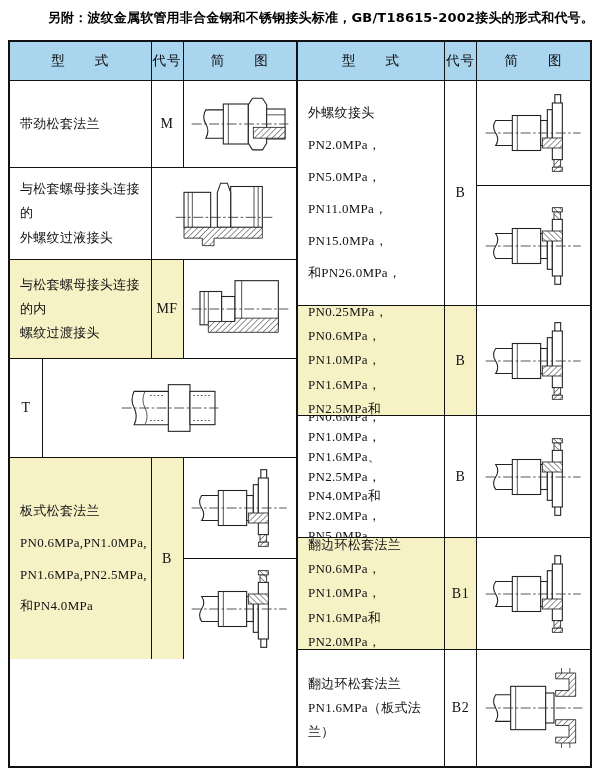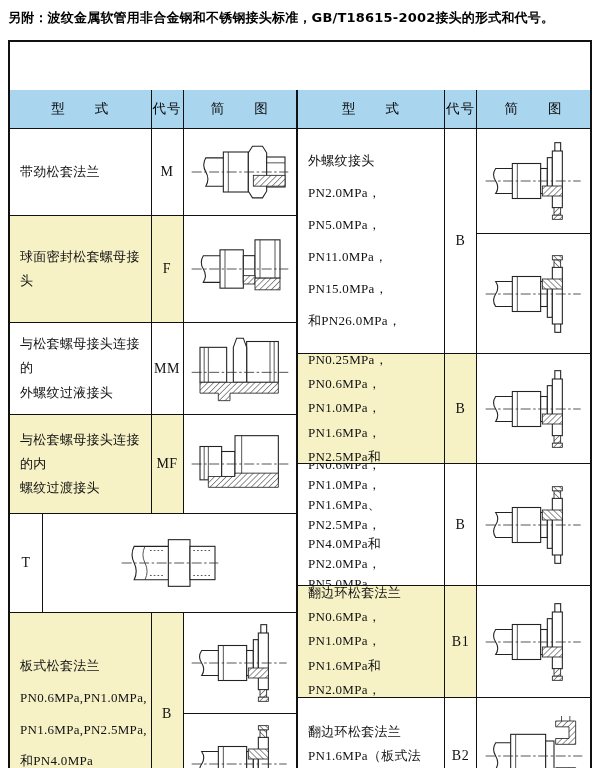--- a/index.html
+++ b/index.html
@@ -13,7 +13,7 @@
   .page-title{
     position:absolute;left:8px;top:9px;width:586px;
     font-family:"DejaVu Sans","Liberation Sans",sans-serif;
-    font-size:13px;font-weight:bold;color:#000;letter-spacing:.2px;
+    font-size:13px;font-weight:bold;color:#000;letter-spacing:.2px;text-align:right;
   }
   .tbl{
     position:absolute;left:8px;top:40px;width:584px;height:728px;

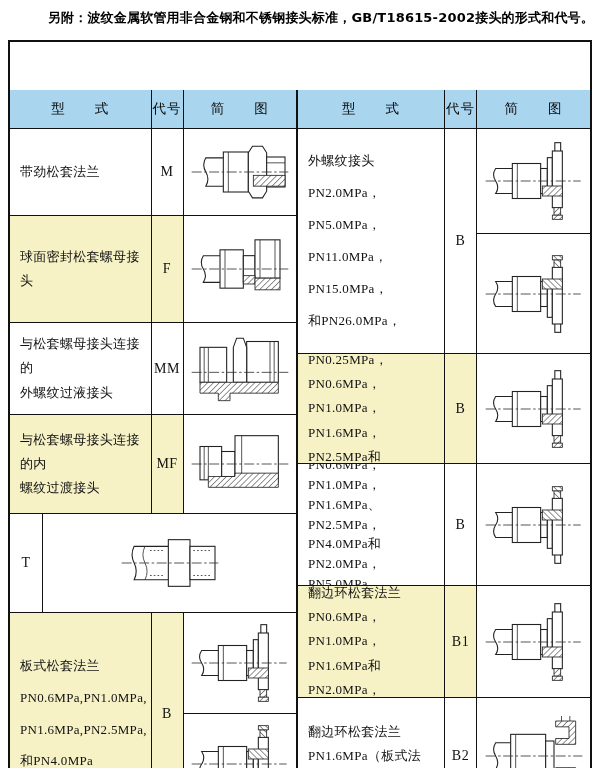--- a/index.html
+++ b/index.html
@@ -19,7 +19,7 @@
     position:absolute;left:8px;top:40px;width:584px;height:728px;
     border:2px solid var(--table-border);display:flex;background:#fff;
   }
-  .half{display:flex;flex-direction:column;margin-top:48px;}
+  .half{display:flex;flex-direction:column;}
   .half-left{width:288px;border-right:2.5px solid var(--table-border);}
   .half-right{flex:1;}
   .row{display:flex;flex:none;border-top:1.5px solid var(--table-border);}

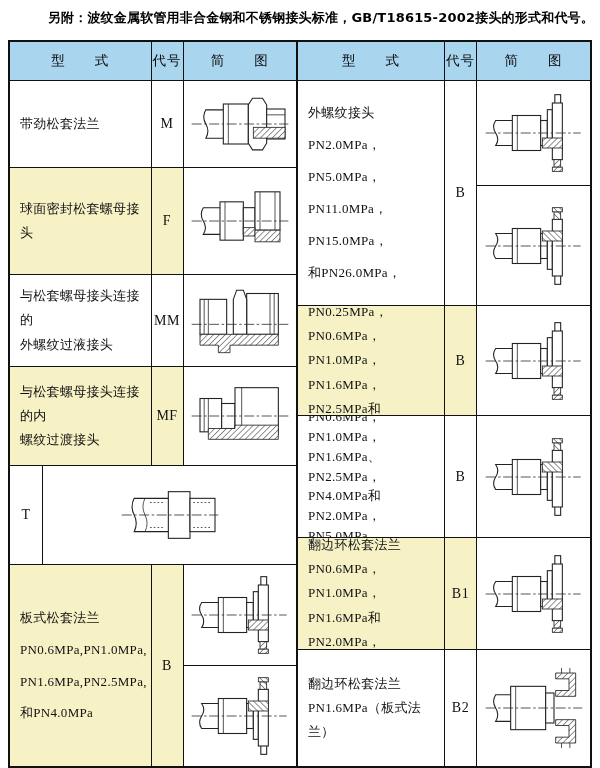--- a/index.html
+++ b/index.html
@@ -171,19 +171,6 @@
         </div>
       </div>
 
-      <div class="row" style="height:107px">
-        <div class="cell type" data-variant="yellow">
-            <span class="typ">球面密封松套螺母接头</span>
-          </div>
-        <div class="cell code" data-variant="yellow">
-            <span class="codetxt">F</span>
-          </div>
-        <div class="cell diagc">
-          <svg class="diag" viewBox="0 0 120 96">
-              <use href="#fitting-f"></use>
-            </svg>
-        </div>
-      </div>
 
       <div class="row" style="height:92px">
         <div class="cell type" data-variant="white">

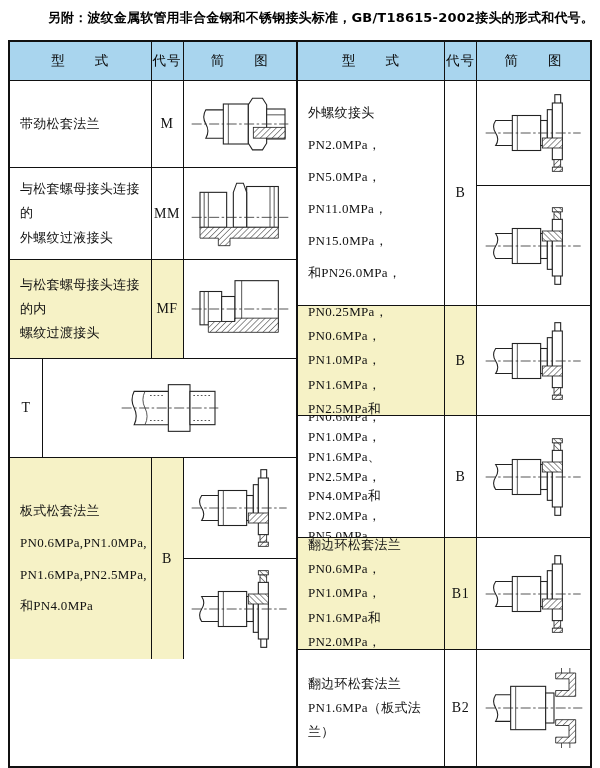--- a/index.html
+++ b/index.html
@@ -177,9 +177,6 @@
             <span class="typ">与松套螺母接头连接的
 外螺纹过液接头</span>
           </div>
-        <div class="cell code" data-variant="white">
-            <span class="codetxt">MM</span>
-          </div>
         <div class="cell diagc">
           <svg class="diag" viewBox="0 0 120 96">
               <use href="#fitting-mm"></use>

